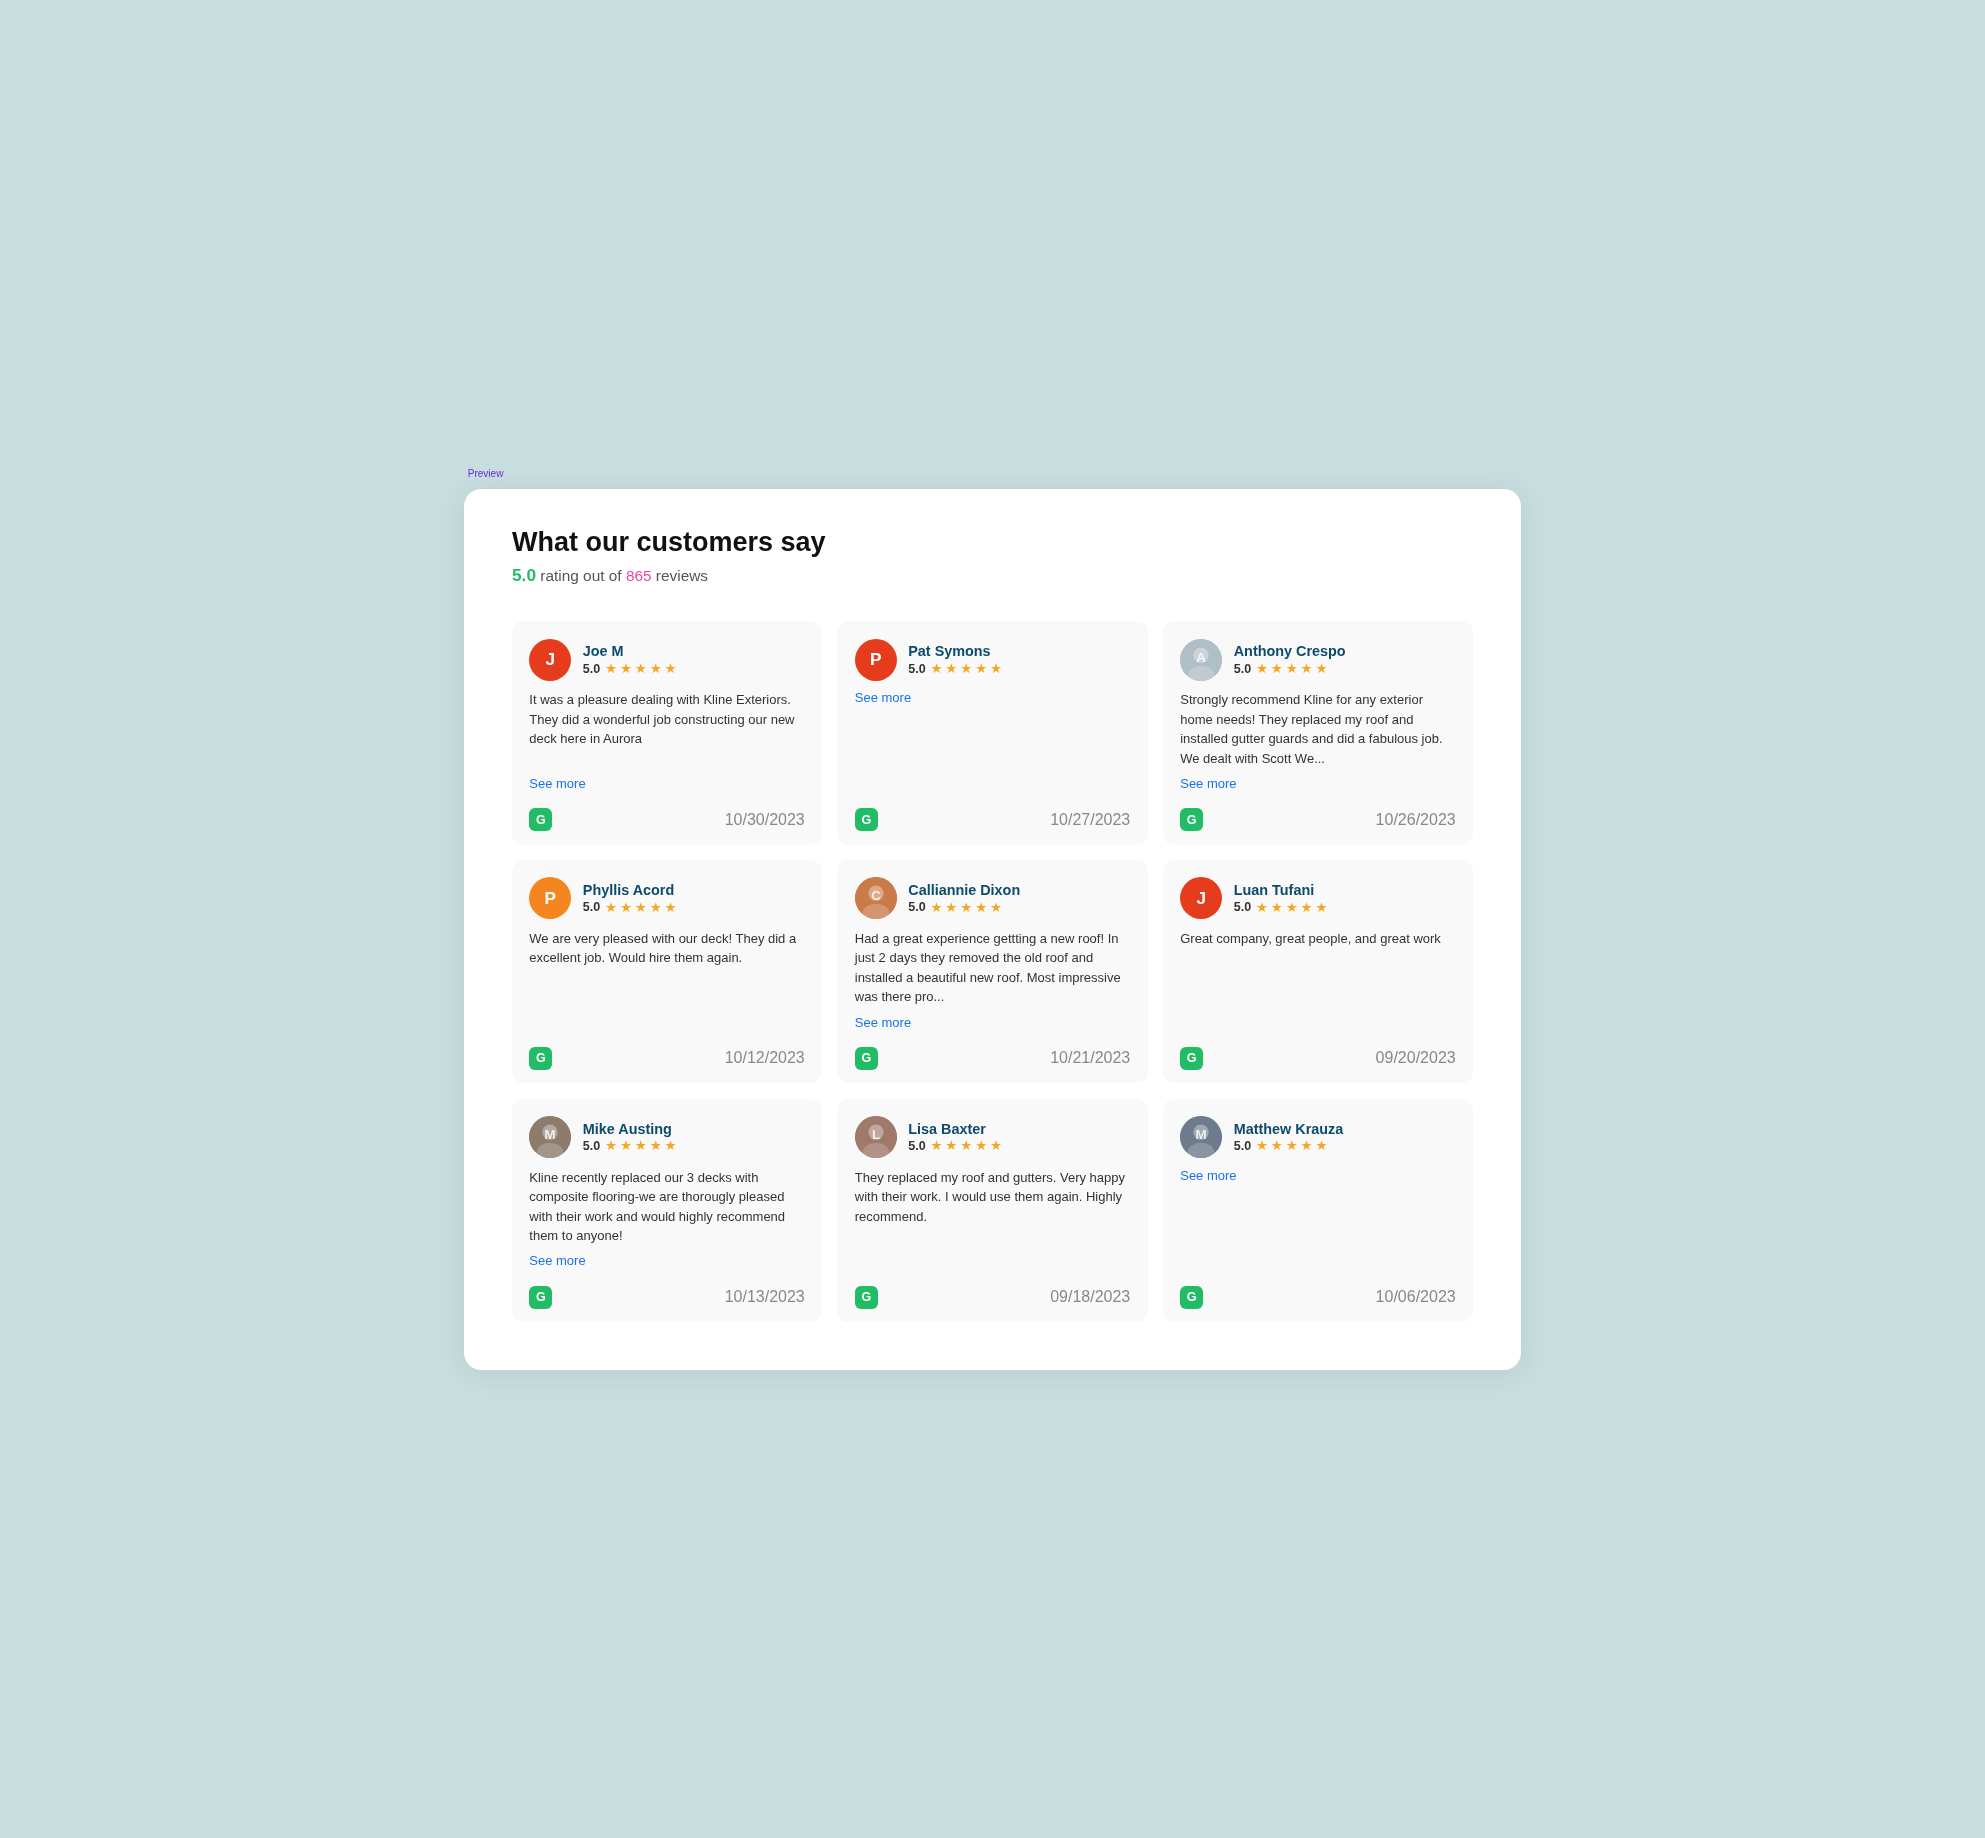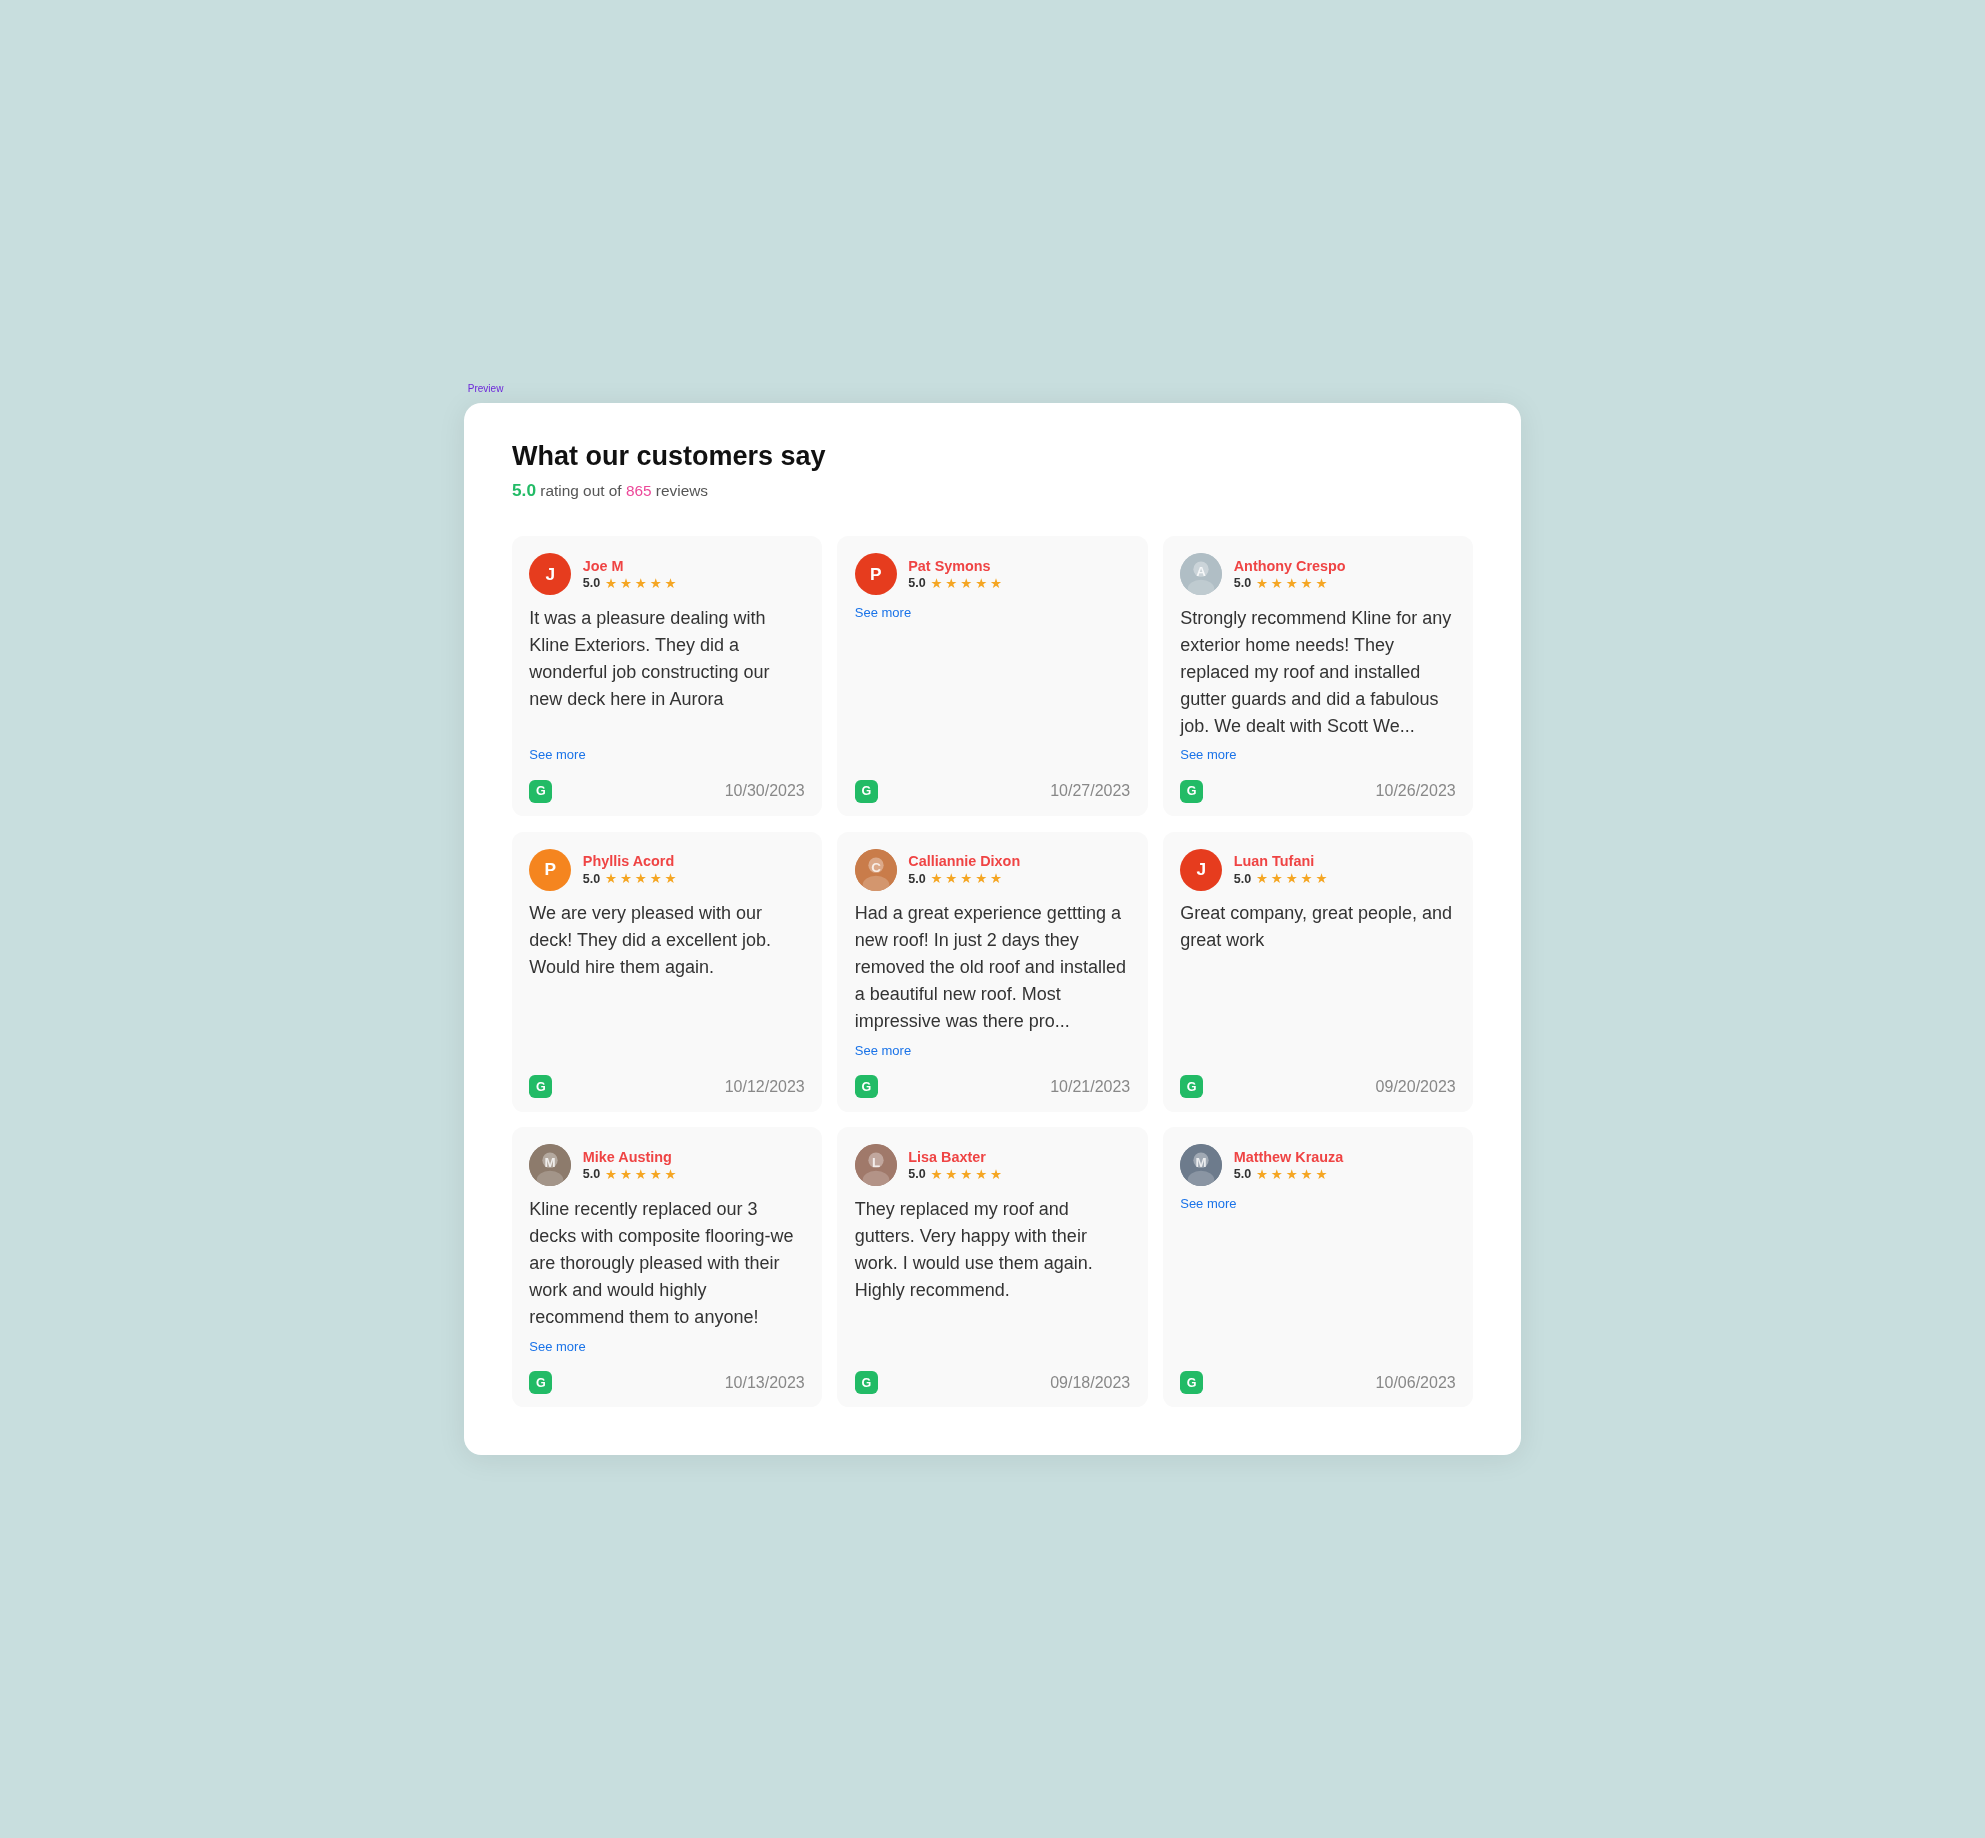--- a/index.html
+++ b/index.html
@@ -92,7 +92,7 @@
     .reviewer-name {
       font-weight: 700;
       font-size: 14.4px;
-      color: #ef4444;
+      color: #0c4a6e;
     }
     .stars {
       display: flex;

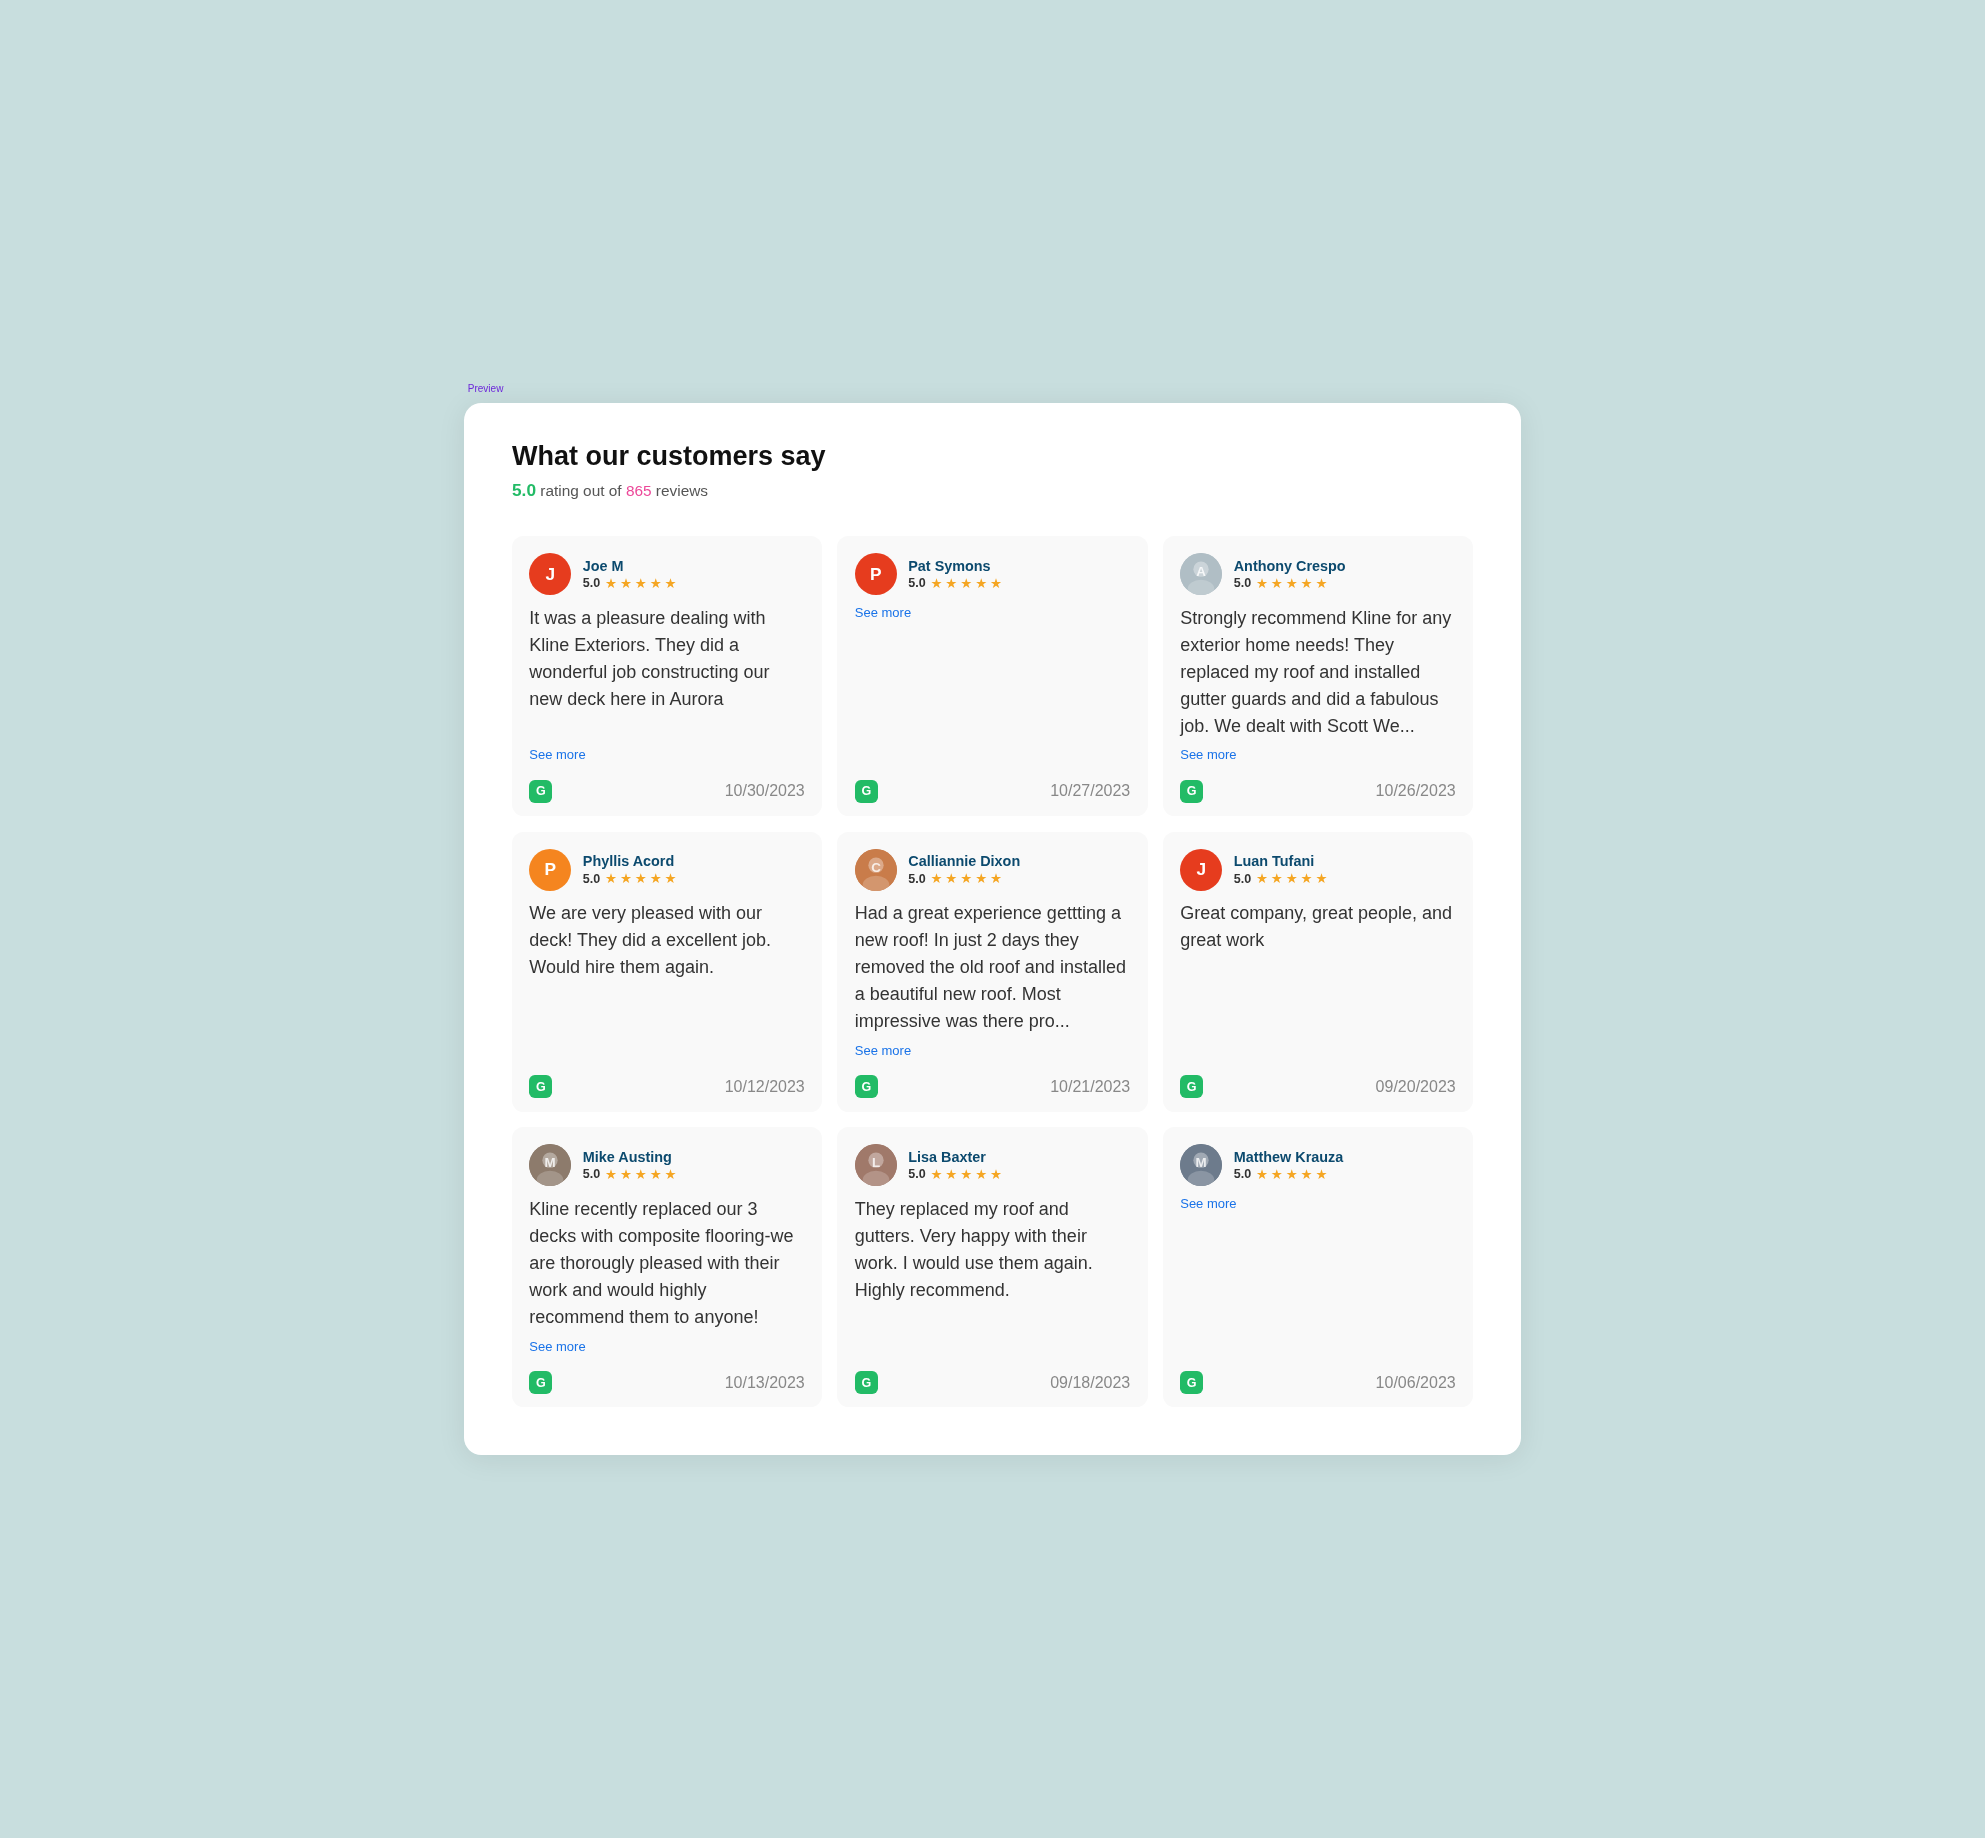--- a/index.html
+++ b/index.html
@@ -111,7 +111,7 @@
       font-size: 13.4px;
     }
     .review-text {
-      font-size: 18px;
+      font-size: 13px;
       color: #333;
       line-height: 1.5;
       flex-grow: 1;

